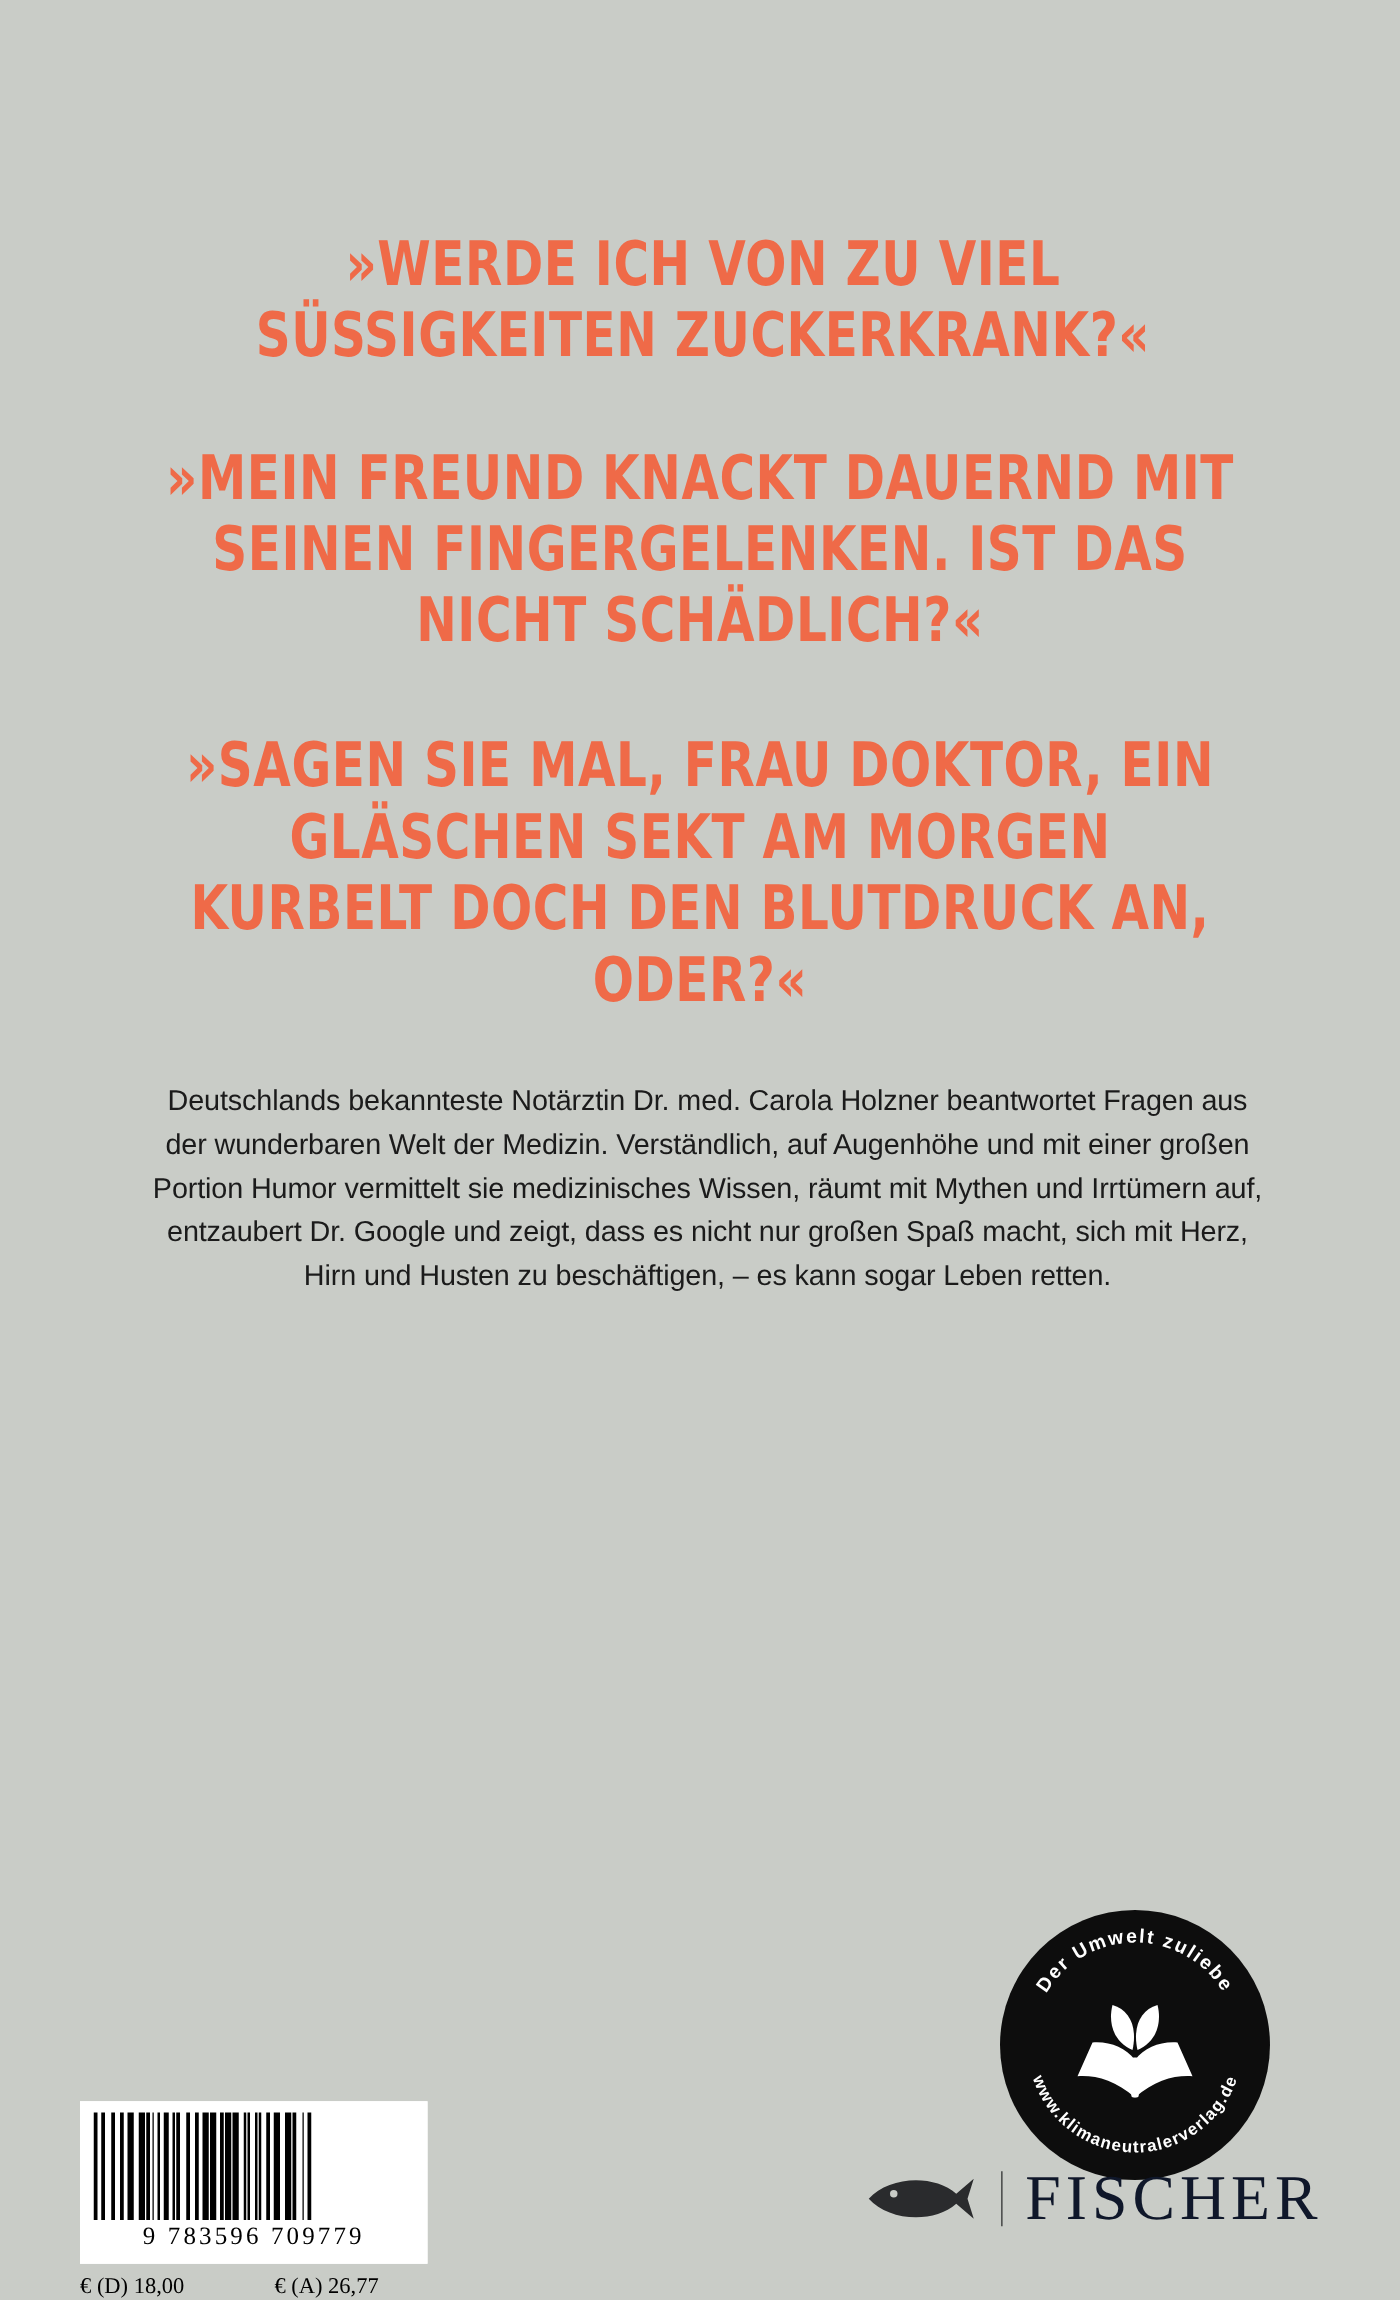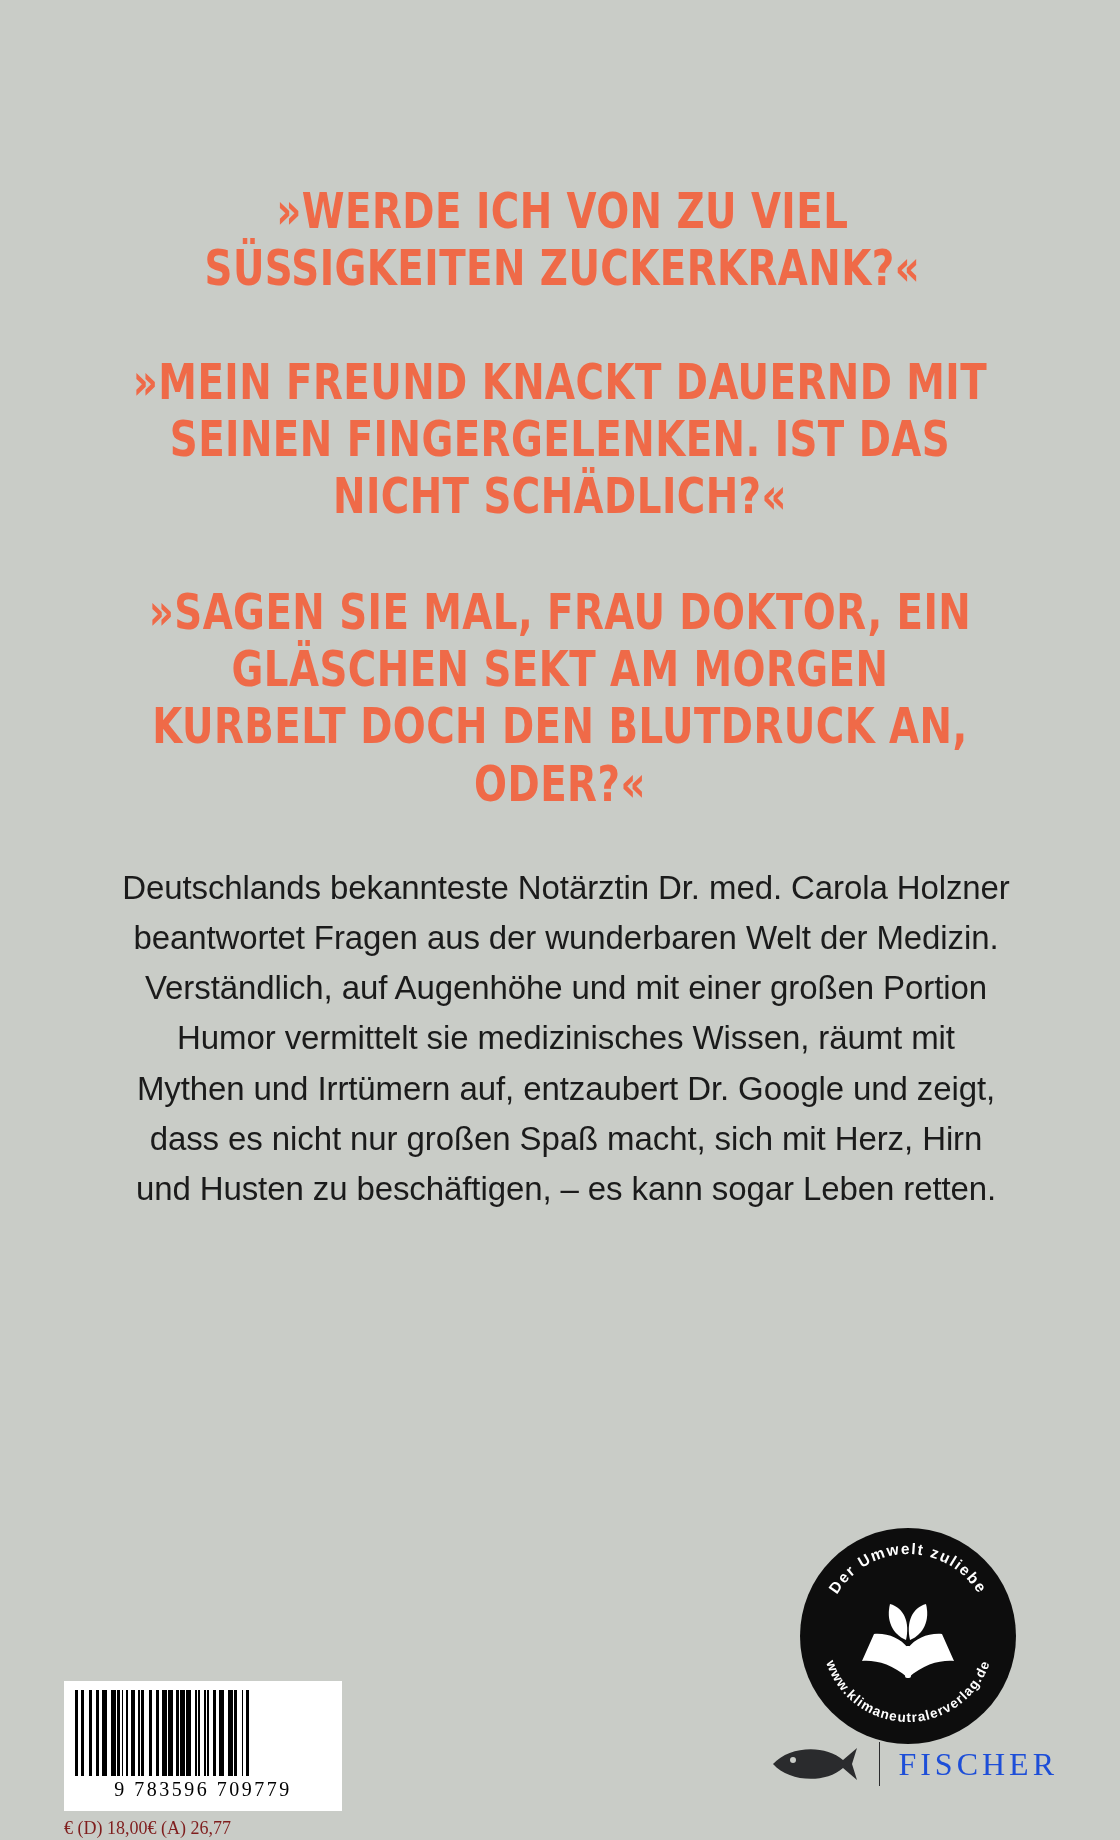--- a/index.html
+++ b/index.html
@@ -51,7 +51,7 @@
     top: 845px;
     color: #1b1b1b;
     font-family: "Liberation Sans", sans-serif;
-    font-size: 33px;
+    font-size: 23px;
     line-height: 1.52;
     text-align: center;
     letter-spacing: -0.1px;

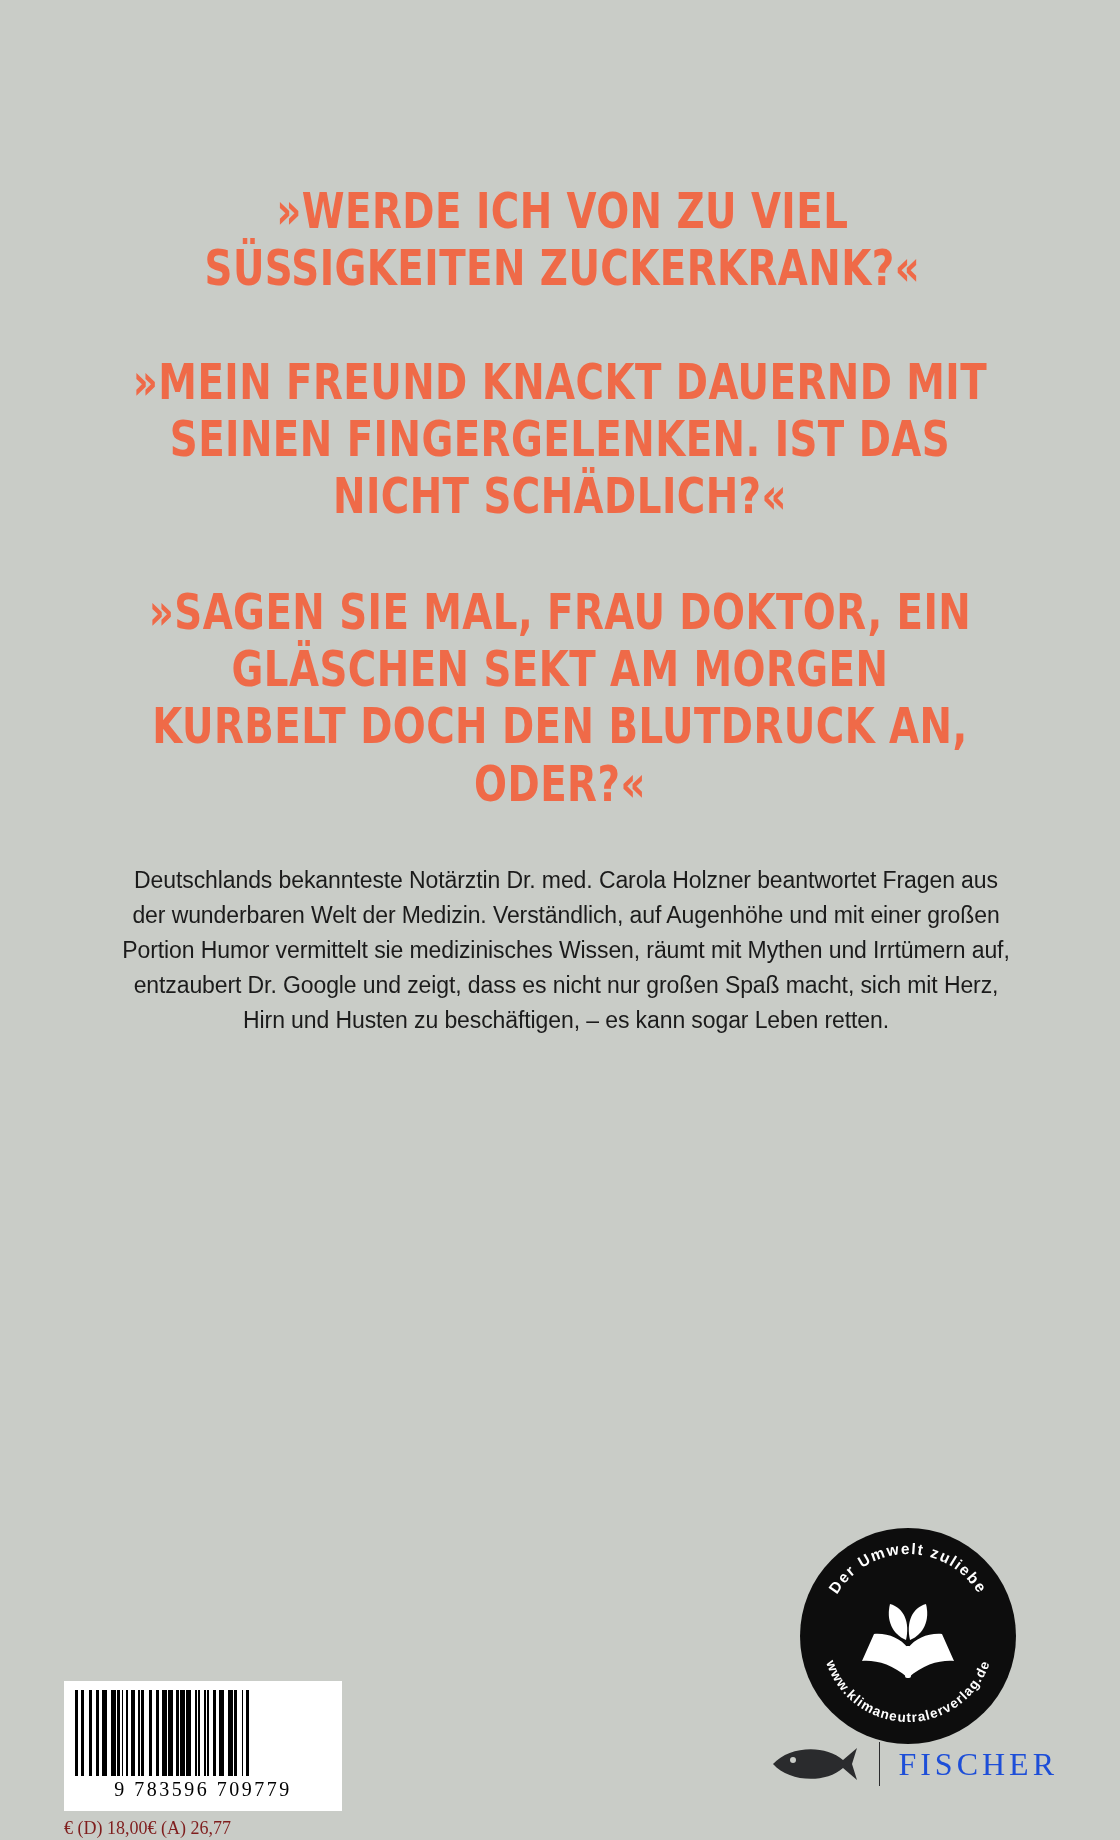--- a/index.html
+++ b/index.html
@@ -139,9 +139,9 @@
   }
   .pub-name {
     font-family: "Liberation Serif", serif;
-    font-size: 32px;
+    font-size: 51px;
     letter-spacing: 4px;
-    color: #1d4ed8;
+    color: #0f172a;
   }
 </style>
 </head>

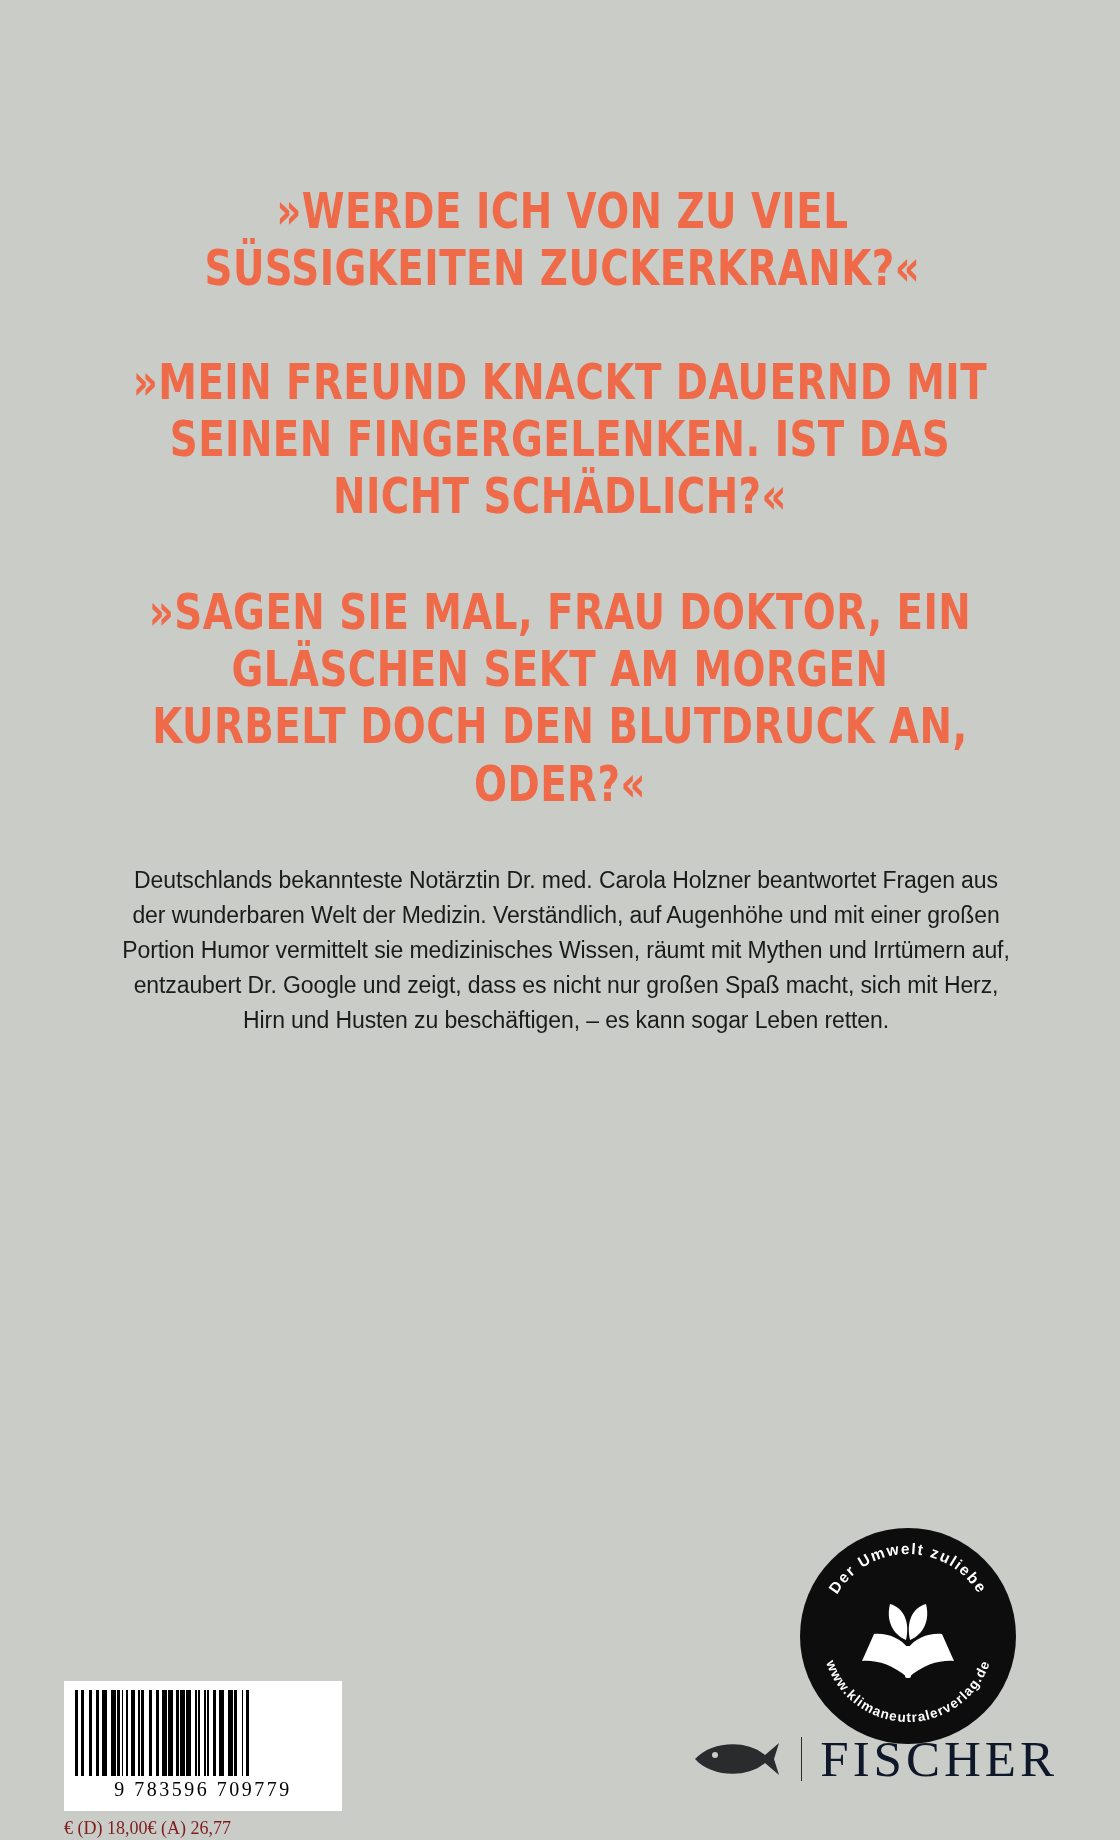--- a/index.html
+++ b/index.html
@@ -103,10 +103,11 @@
     position: absolute;
     left: 64px;
     top: 1800px;
-    color: #7f1d1d;
+    color: #000000;
     font-family: "Liberation Serif", serif;
     font-size: 18px;
     display: flex;
+    gap: 72px;
   }
 
   

